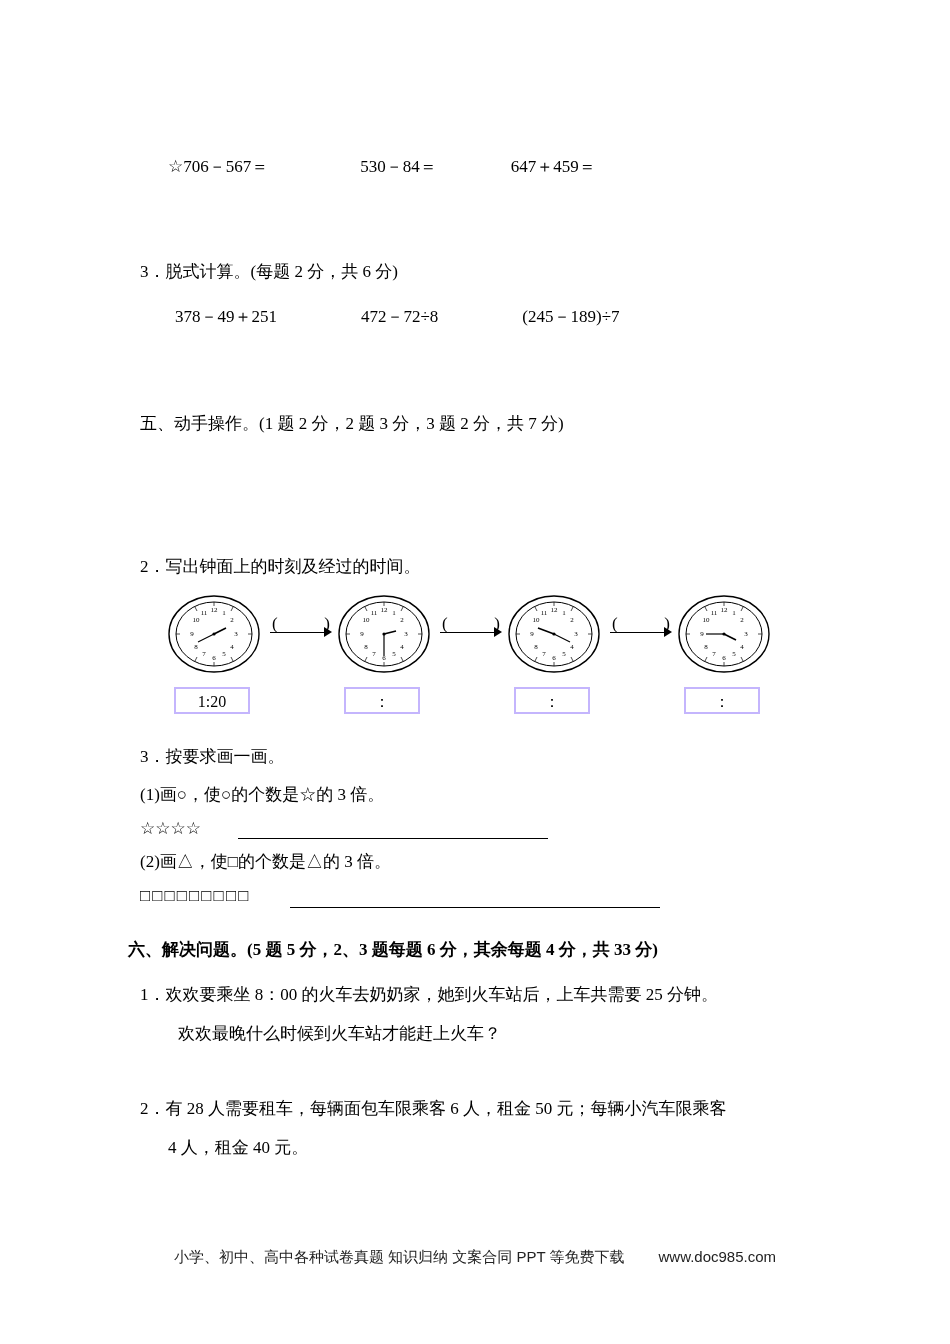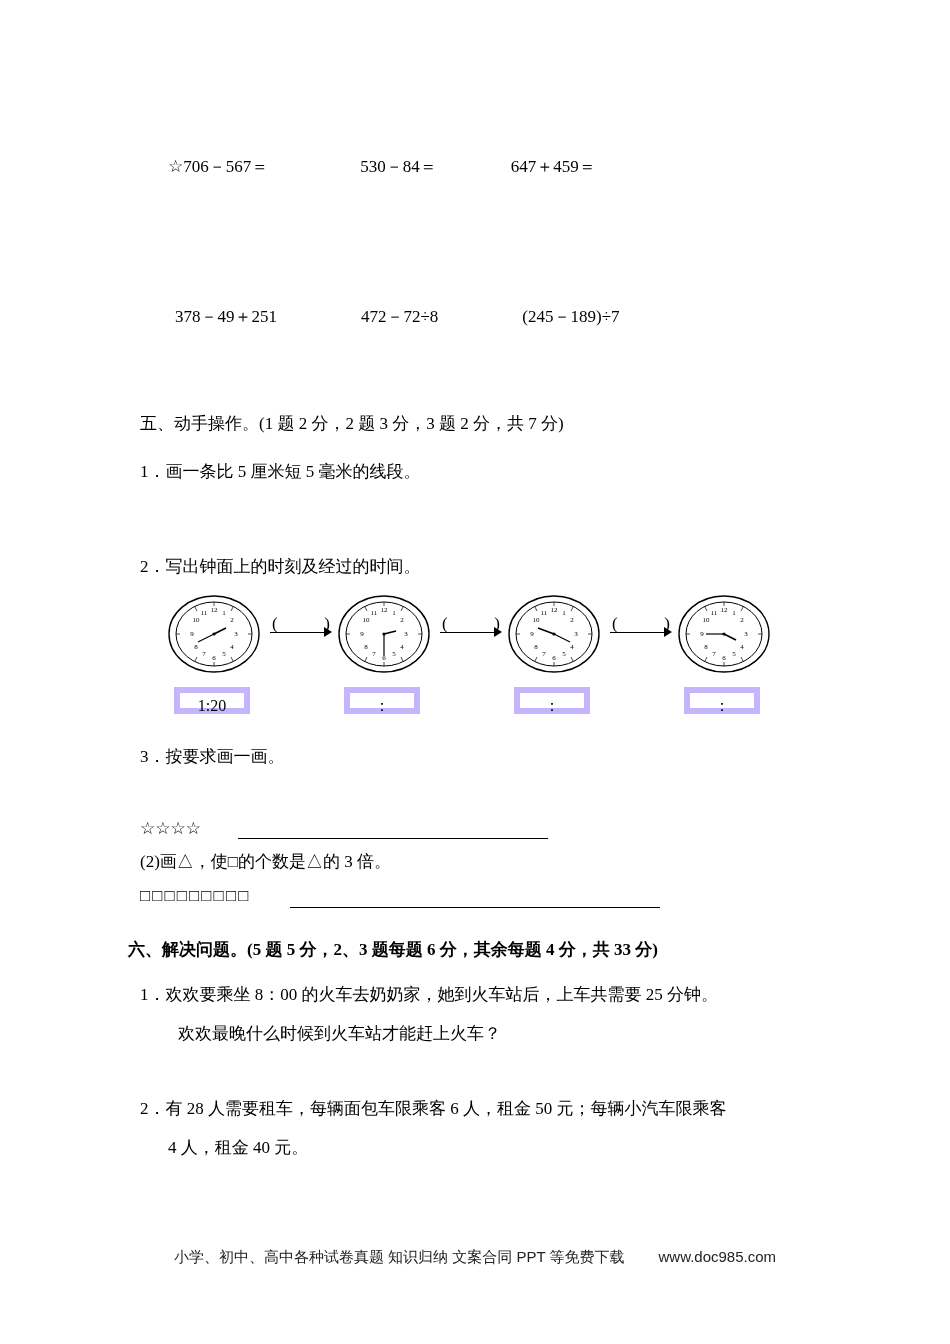--- a/index.html
+++ b/index.html
@@ -165,6 +165,7 @@
     <span>☆706－567＝</span><span class="sp-wide"></span><span>530－84＝</span><span class="sp-wide2"></span><span>647＋459＝</span>
   </div>
 
+  <div class="row" id="prob3-title">3．脱式计算。(每题 2 分，共 6 分)</div>
   <div class="row" id="prob3-row">
     <span>378－49＋251</span><span class="sp-med"></span><span>472－72÷8</span><span class="sp-med"></span><span>(245－189)÷7</span>
   </div>

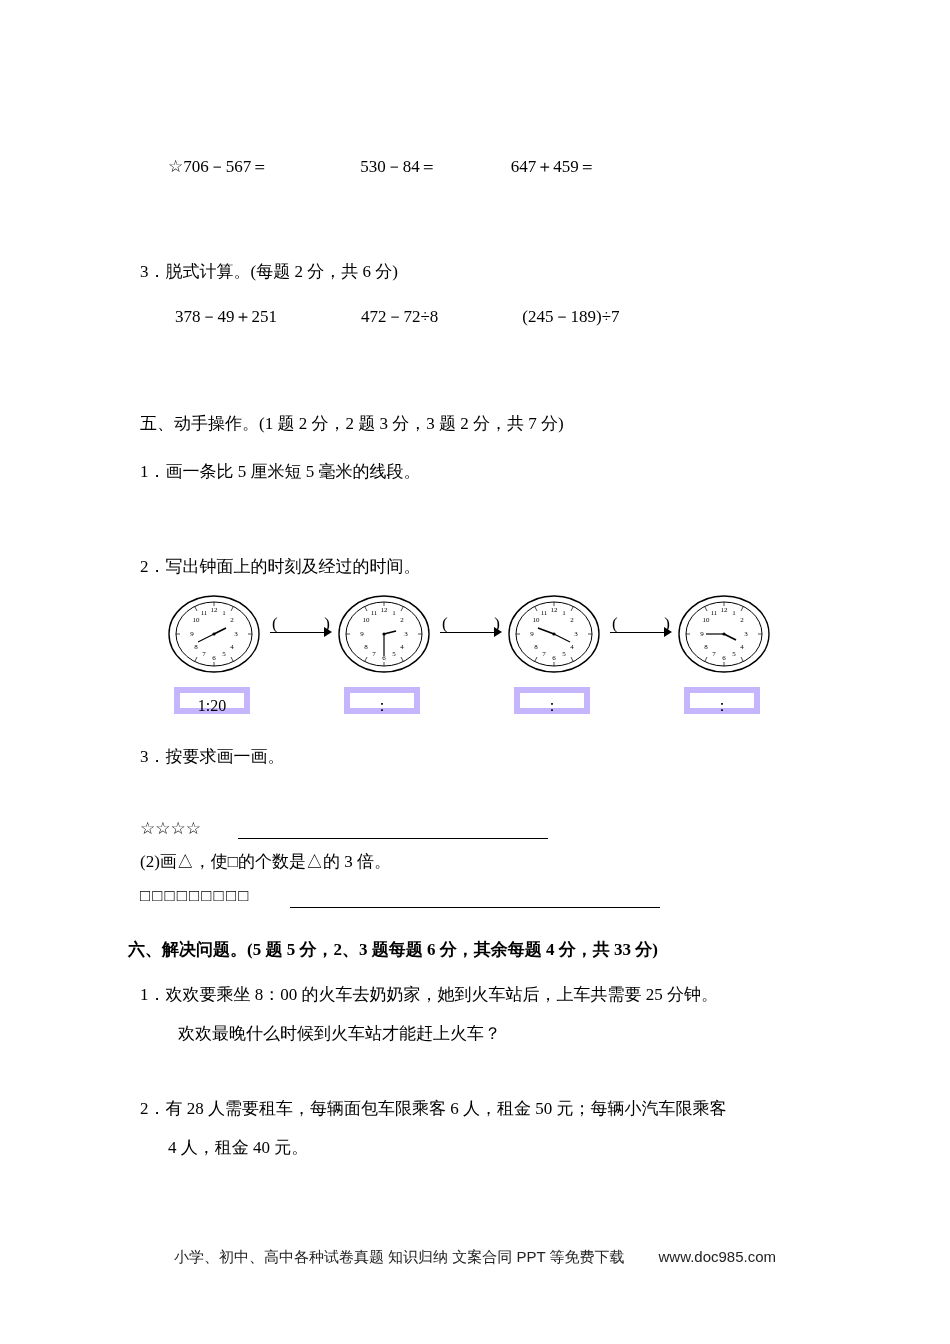--- a/index.html
+++ b/index.html
@@ -171,7 +171,6 @@
   </div>
 
   <div class="row" id="sec5-title">五、动手操作。(1 题 2 分，2 题 3 分，3 题 2 分，共 7 分)</div>
-  <div class="row" id="sec5-q1">1．画一条比 5 厘米短 5 毫米的线段。</div>
   <div class="row" id="sec5-q2">2．写出钟面上的时刻及经过的时间。</div>
 
   <div id="clock-area">

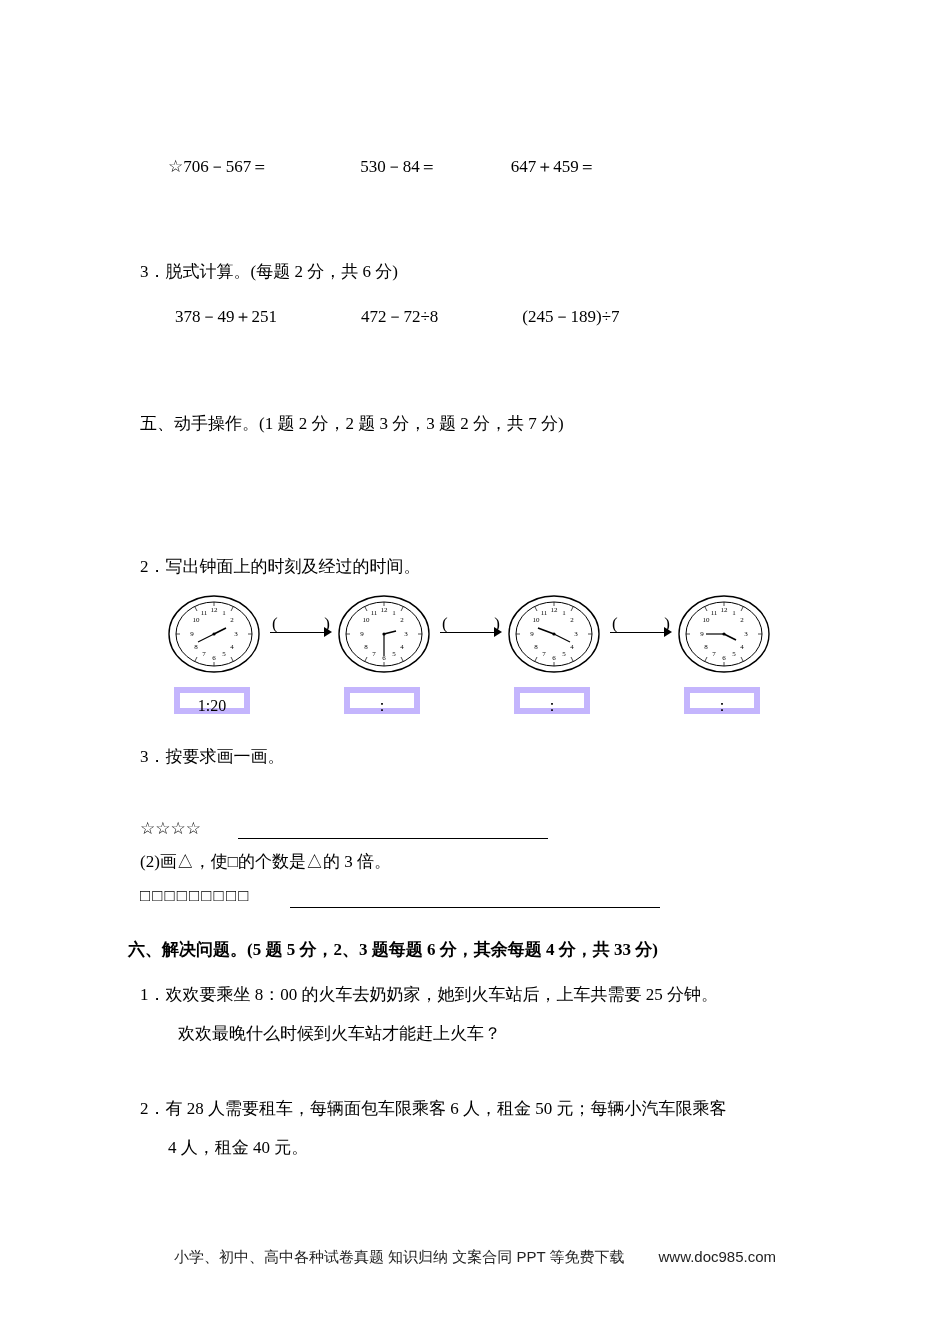--- a/index.html
+++ b/index.html
@@ -100,7 +100,7 @@
     top: 99px;
     width: 76px;
     height: 27px;
-    border: 6px solid #c4b5fd;
+    border: 2px solid #c4b5fd;
     box-sizing: border-box;
     text-align: center;
     line-height: 25px;

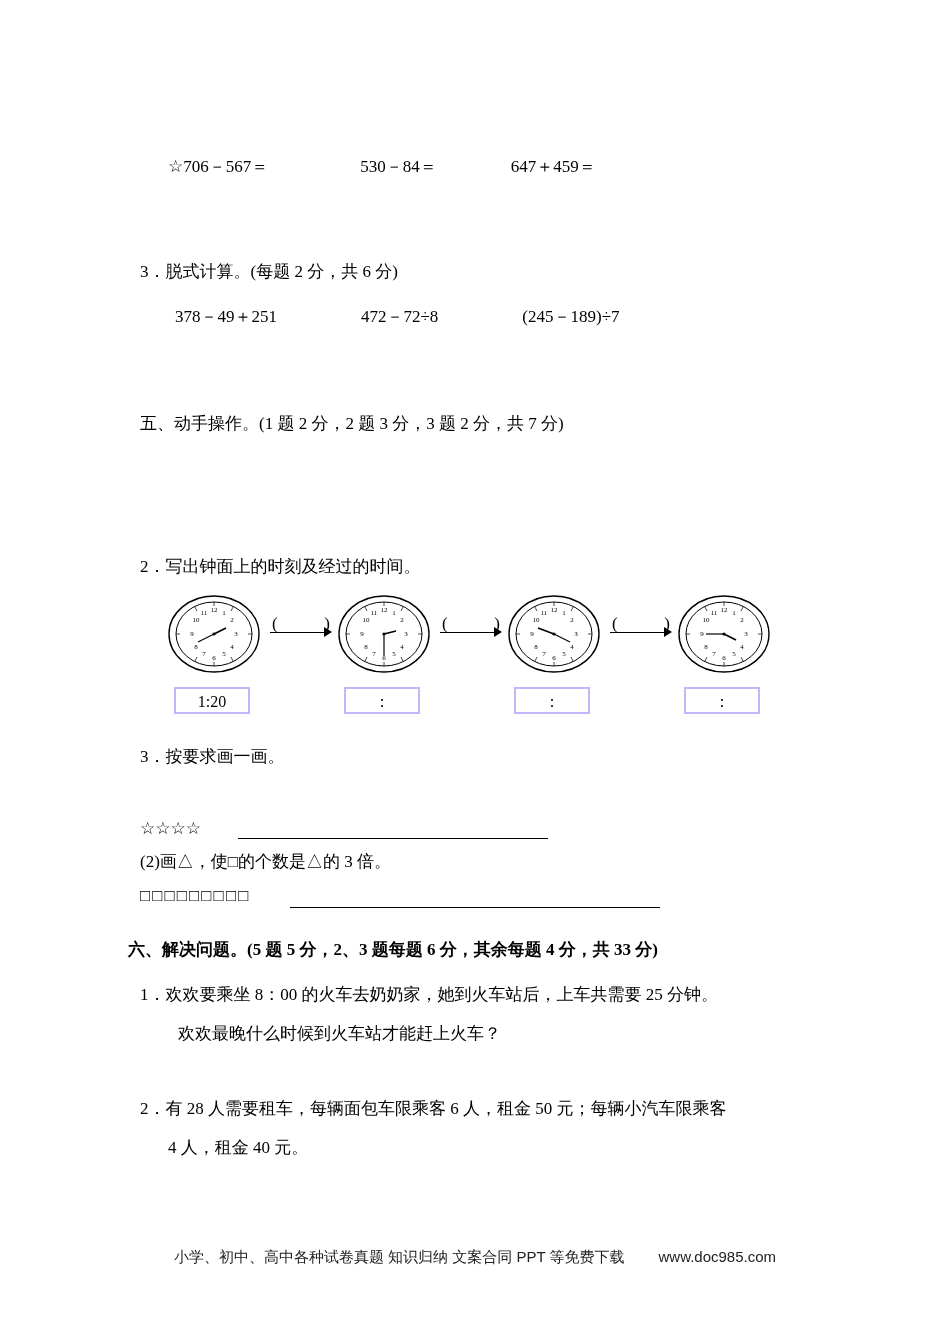--- a/index.html
+++ b/index.html
@@ -352,6 +352,7 @@
   </div>
 
   <div class="row" id="draw-title">3．按要求画一画。</div>
+  <div class="row" id="draw-1">(1)画○，使○的个数是☆的 3 倍。</div>
   <div class="row" id="draw-1-stars">☆☆☆☆</div>
   <div id="draw-1-line"></div>
   <div class="row" id="draw-2">(2)画△，使□的个数是△的 3 倍。</div>

